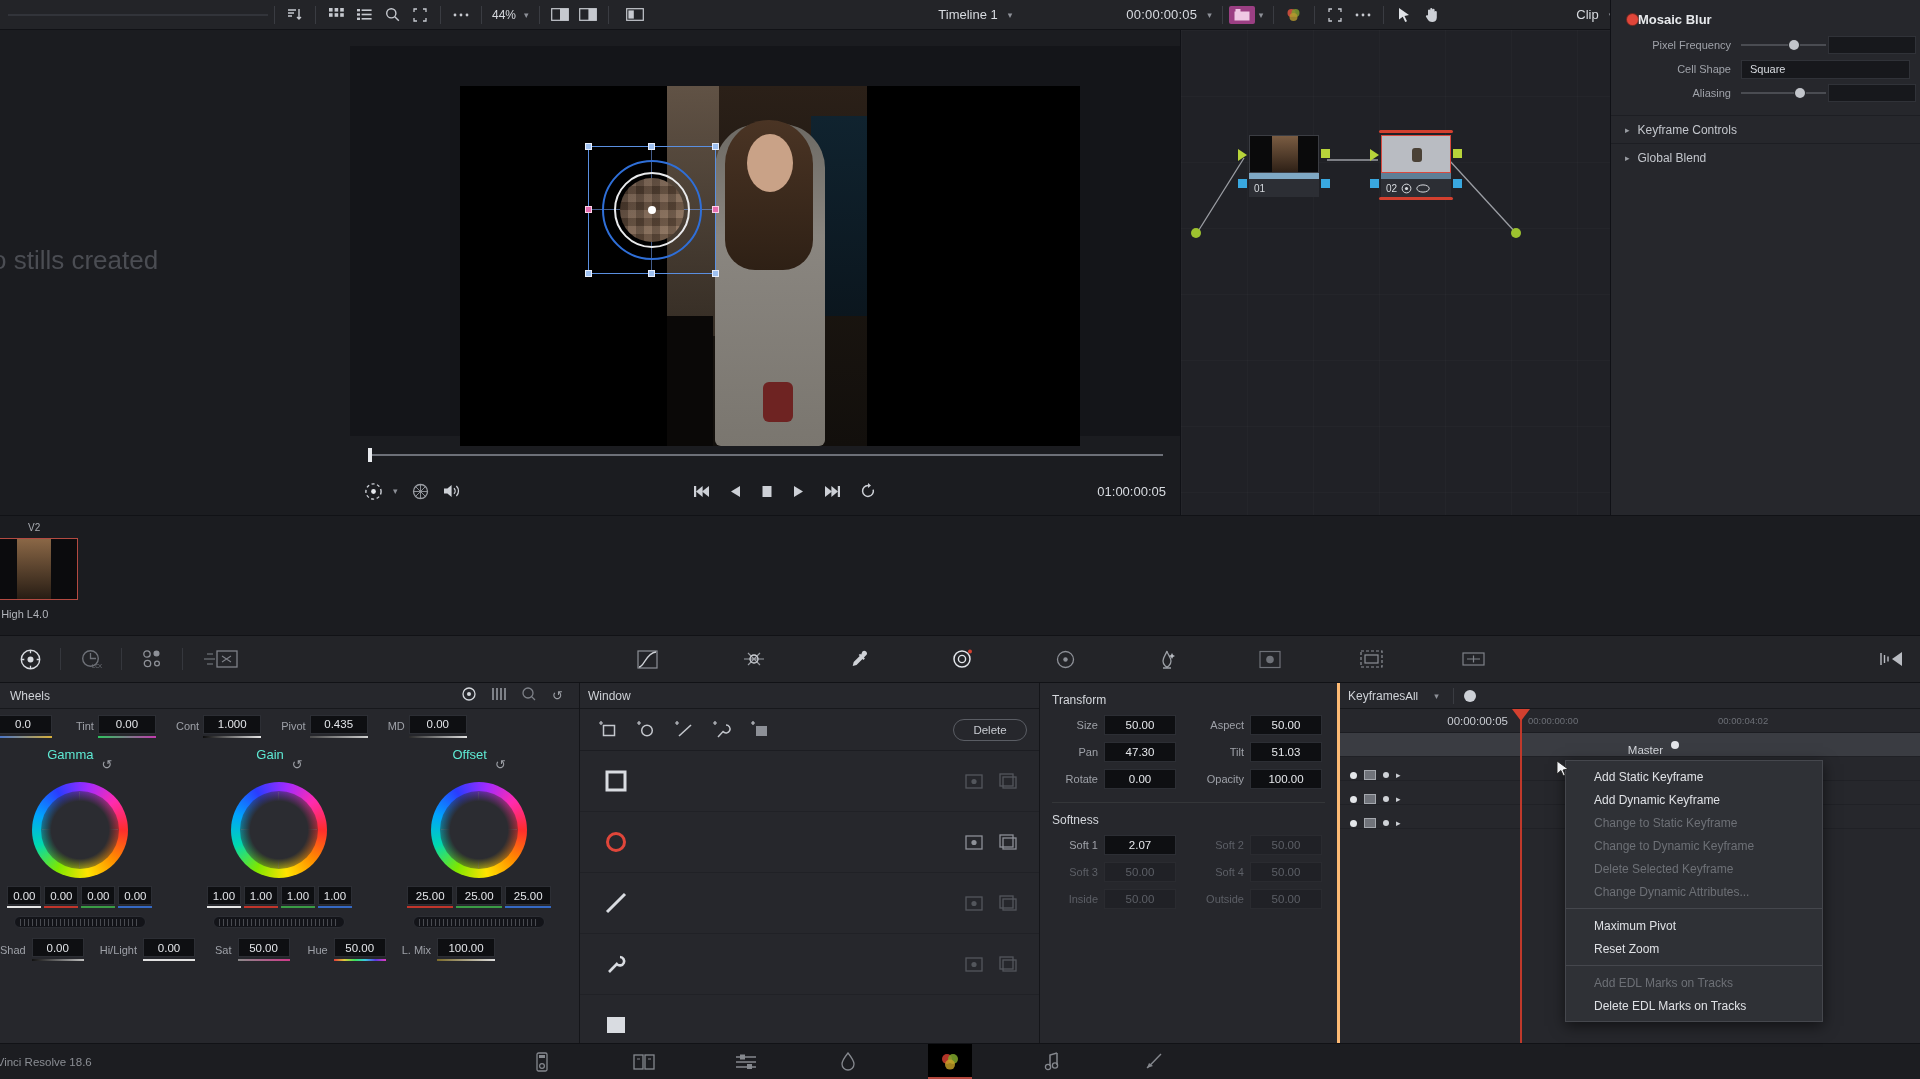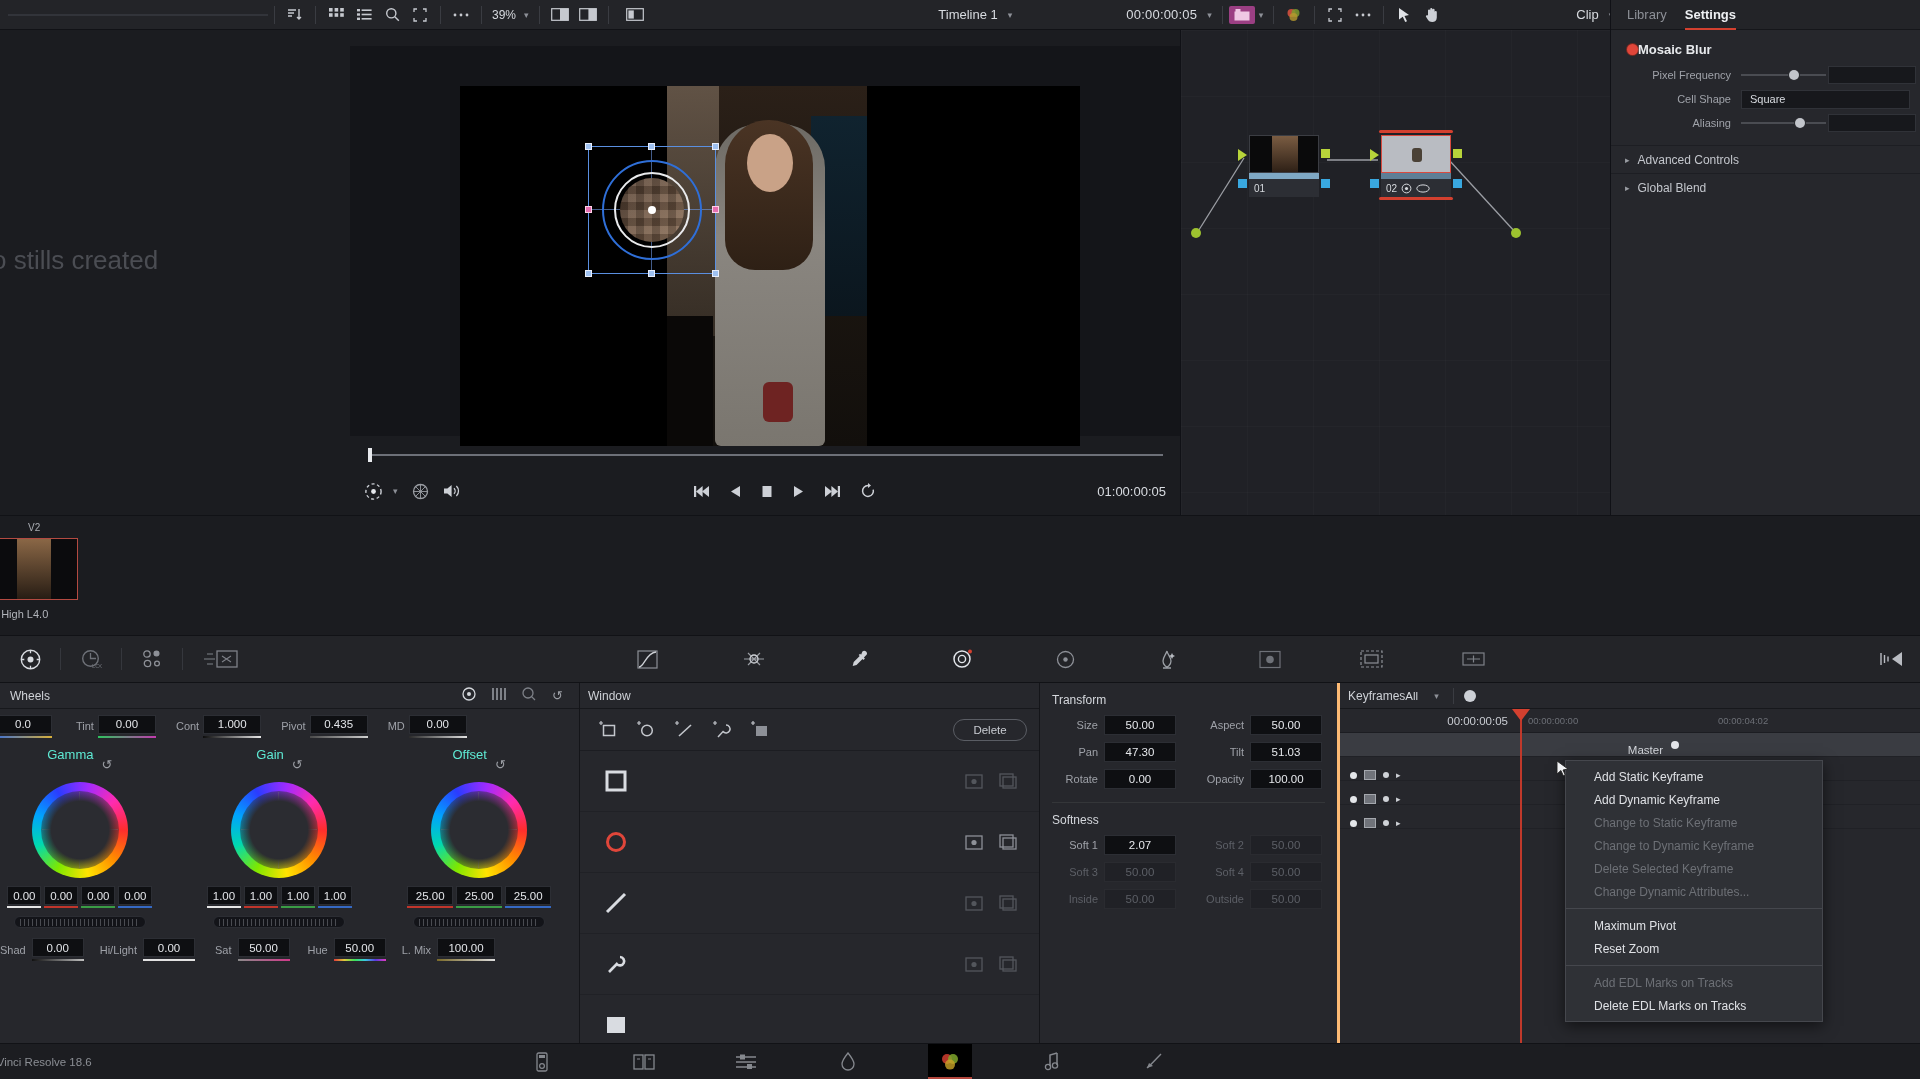--- a/index.html
+++ b/index.html
@@ -409,7 +409,7 @@
         </svg>
     </div>
     <div class="tb-div"></div>
-    <span class="zoomval">39%</span>
+    <span class="zoomval">44%</span>
     <span class="chev">▾</span>
     <div class="tb-div"></div>
     <div class="ticon">

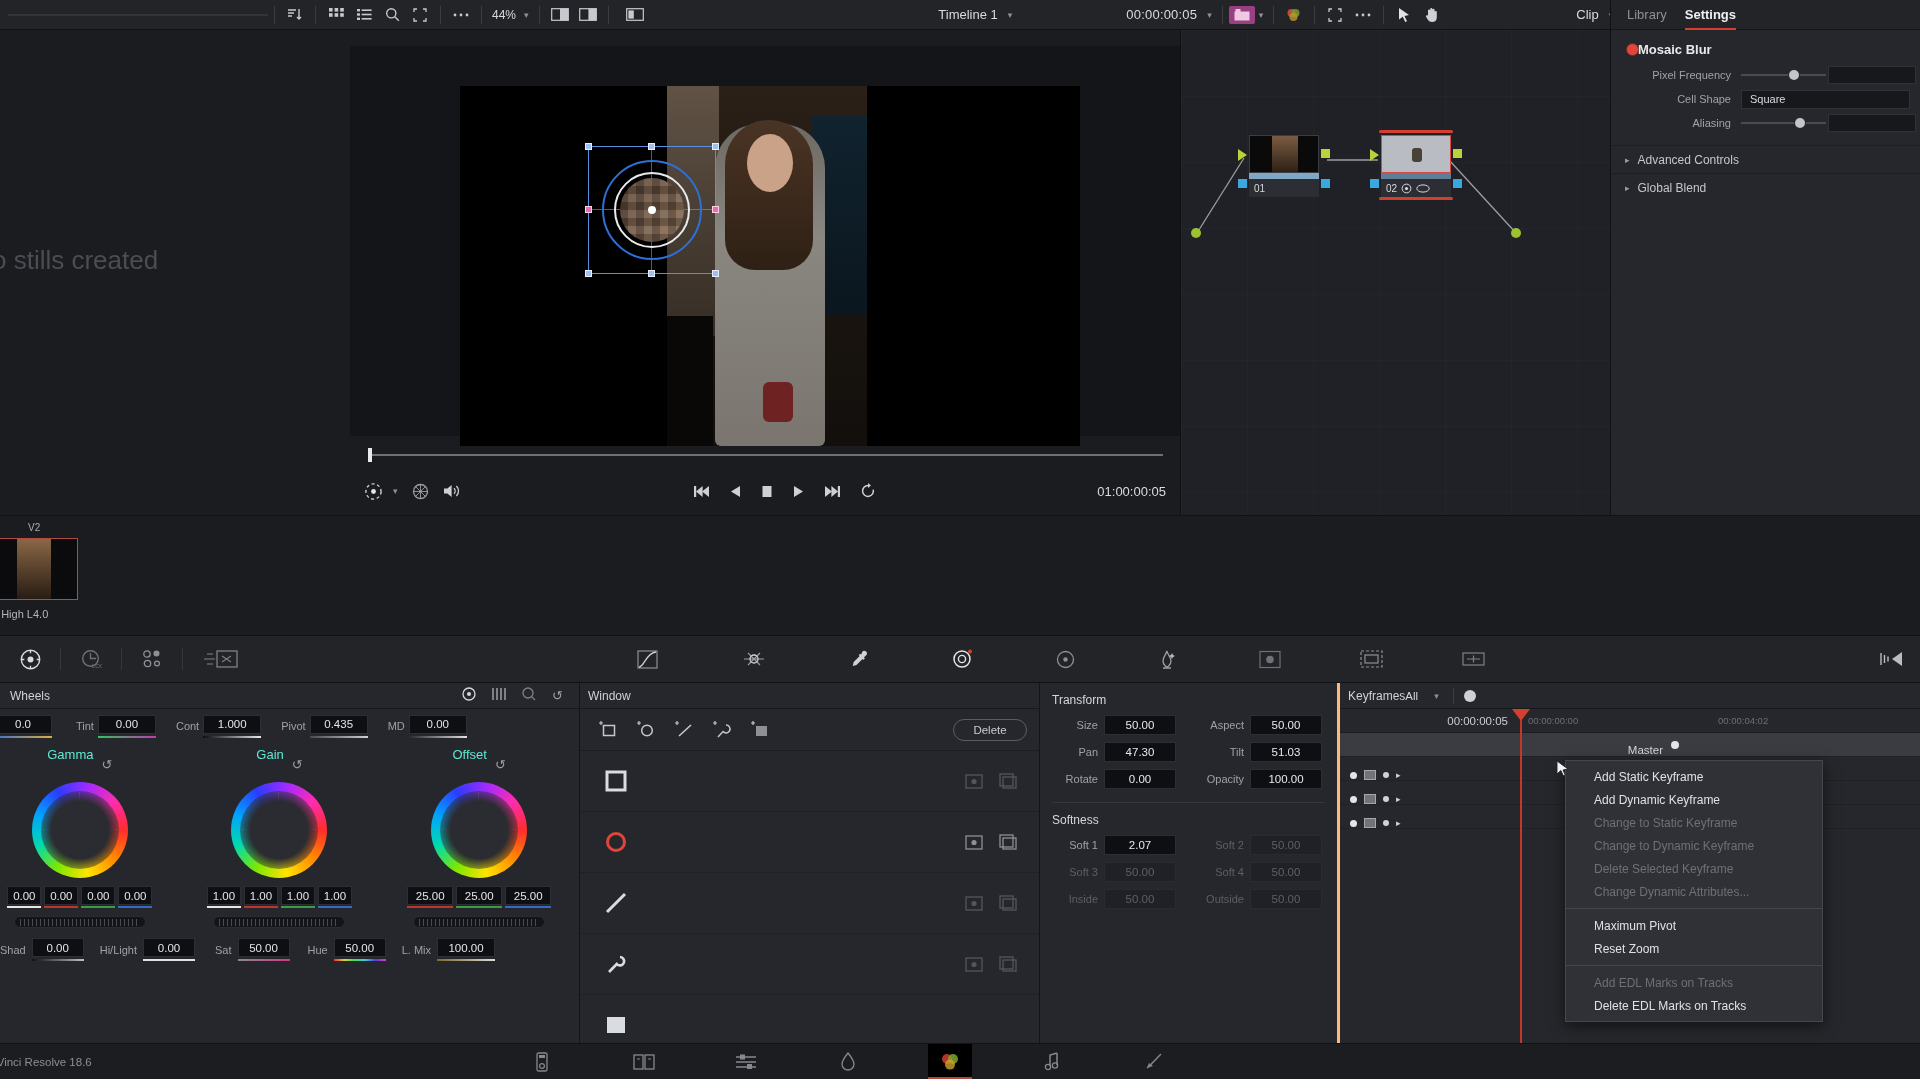--- a/index.html
+++ b/index.html
@@ -640,10 +640,6 @@
   </div>
 
   <div class="rpanel">
-    <div class="rtabs">
-      <div class="rtab">Library</div>
-      <div class="rtab active">Settings</div>
-    </div>
     <div class="fx-head">
       <span class="fx-dot"></span>
       <span class="fx-name">Mosaic Blur</span>

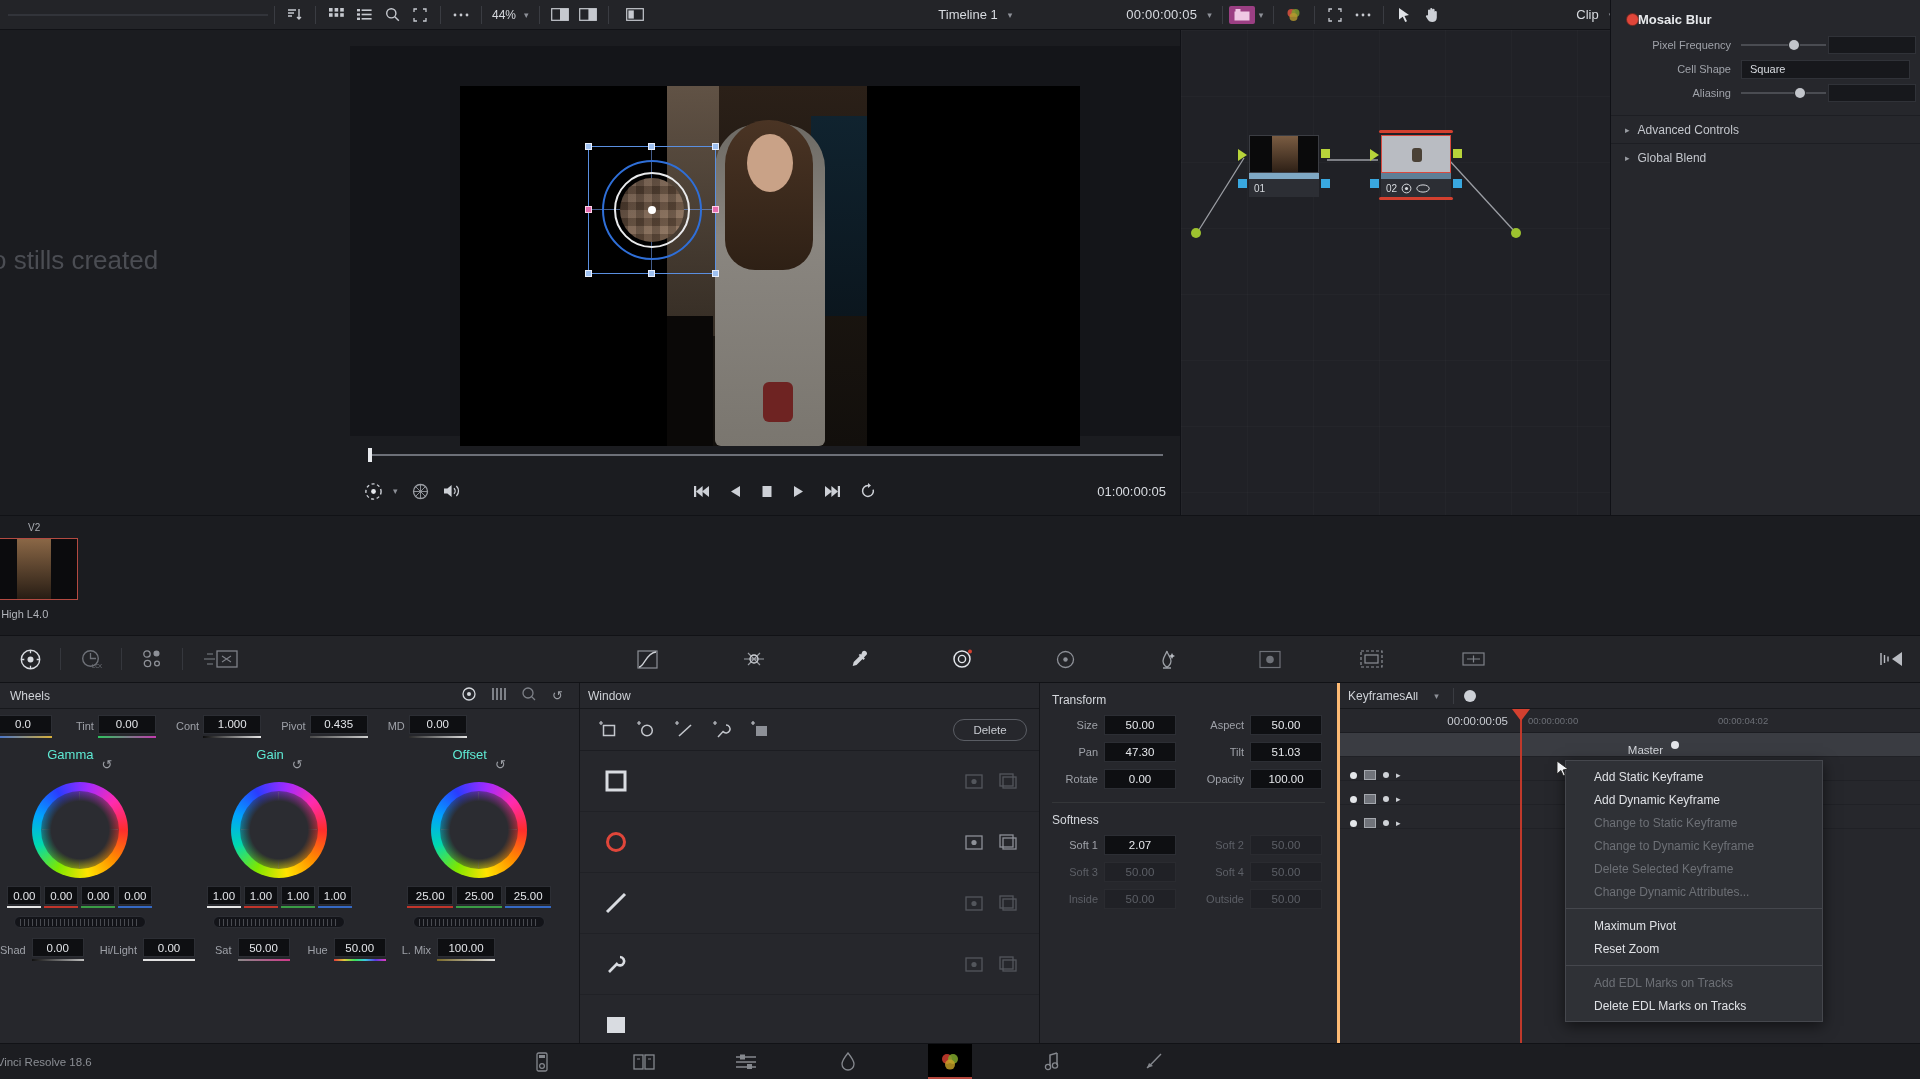--- a/index.html
+++ b/index.html
@@ -671,7 +671,7 @@
     <div style="height:10px"></div>
     <div class="disclosure">
       <span class="tri">▸</span>
-      <span>Advanced Controls</span>
+      <span>Keyframe Controls</span>
     </div>
     <div class="disclosure">
       <span class="tri">▸</span>

